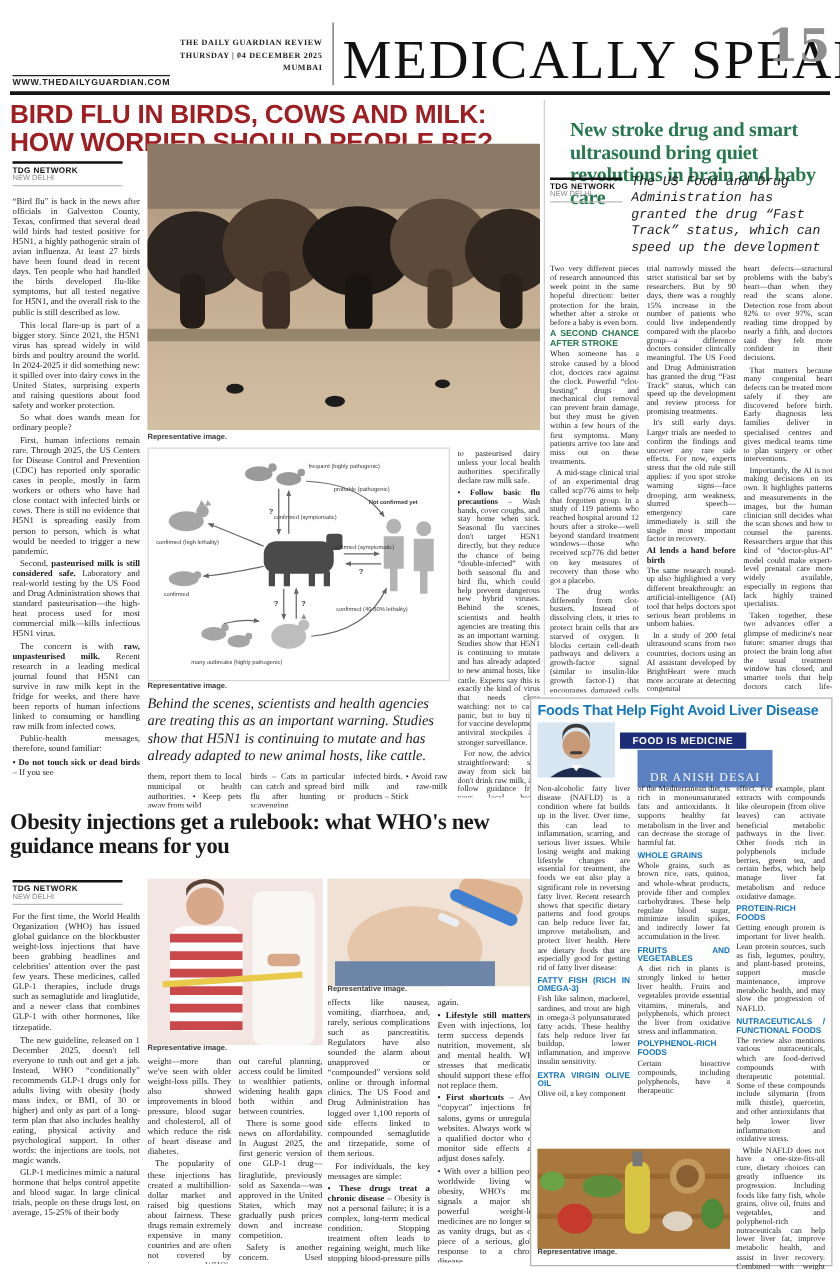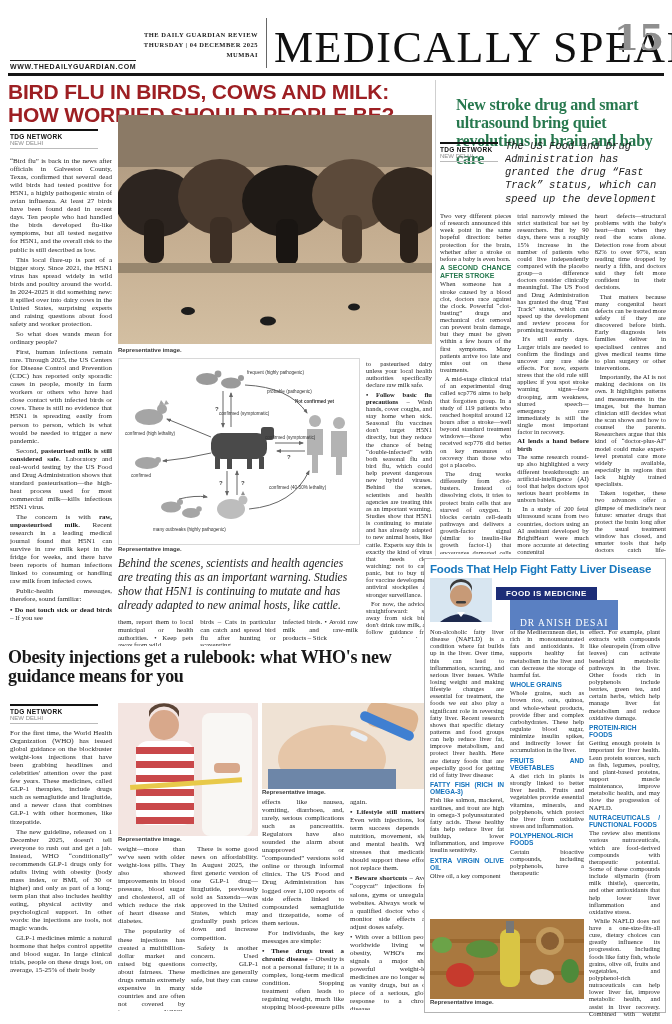--- a/index.html
+++ b/index.html
@@ -366,7 +366,7 @@
   </div>
 
   <div class="fp">
-    <div class="fp-title">Foods That Help Fight Fatty Liver Disease</div>
+    <div class="fp-title">Foods That Help Fight Avoid Liver Disease</div>
     <div class="fp-head">
       <div class="fp-photo">
         <svg width="62" height="44" viewBox="0 0 62 44">

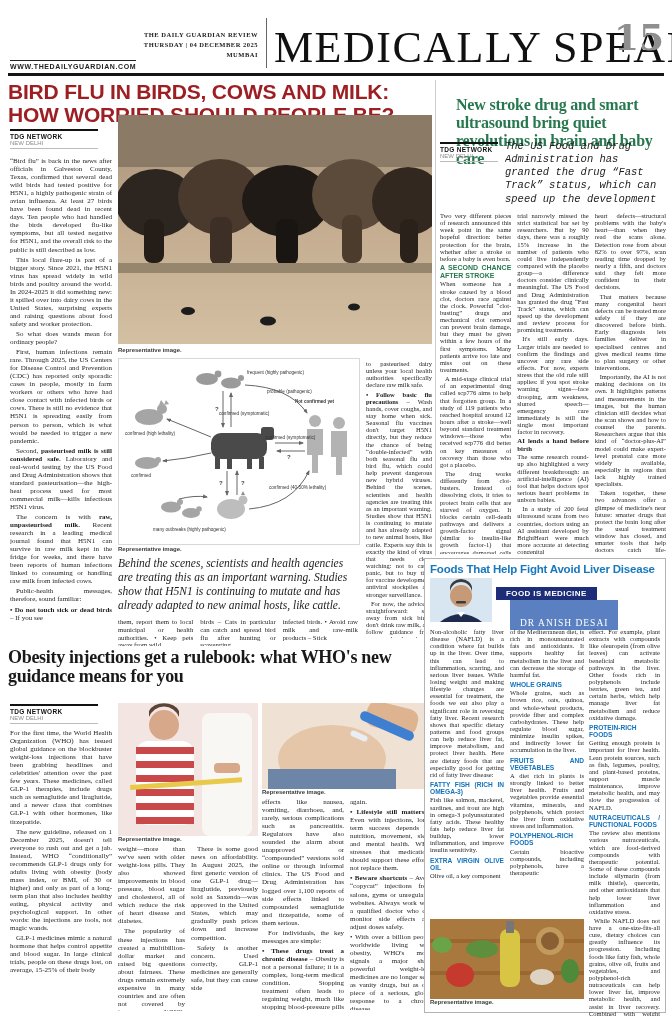--- a/index.html
+++ b/index.html
@@ -332,6 +332,7 @@
         <p class="ind">The popularity of these injections has created a multibillion-dollar market and raised big questions about fairness. These drugs remain extremely expensive in many countries and are often not covered by insurance. WHO's experts warn that, with-</p>
       </div>
       <div class="bcol">
+        <p>out careful planning, access could be limited to wealthier patients, widening health gaps both within and between countries.</p>
         <p class="ind">There is some good news on affordability. In August 2025, the first generic version of one GLP-1 drug—liraglutide, previously sold as Saxenda—was approved in the United States, which may gradually push prices down and increase competition.</p>
         <p class="ind">Safety is another concern. Used correctly, GLP-1 medicines are generally safe, but they can cause side</p>
       </div>

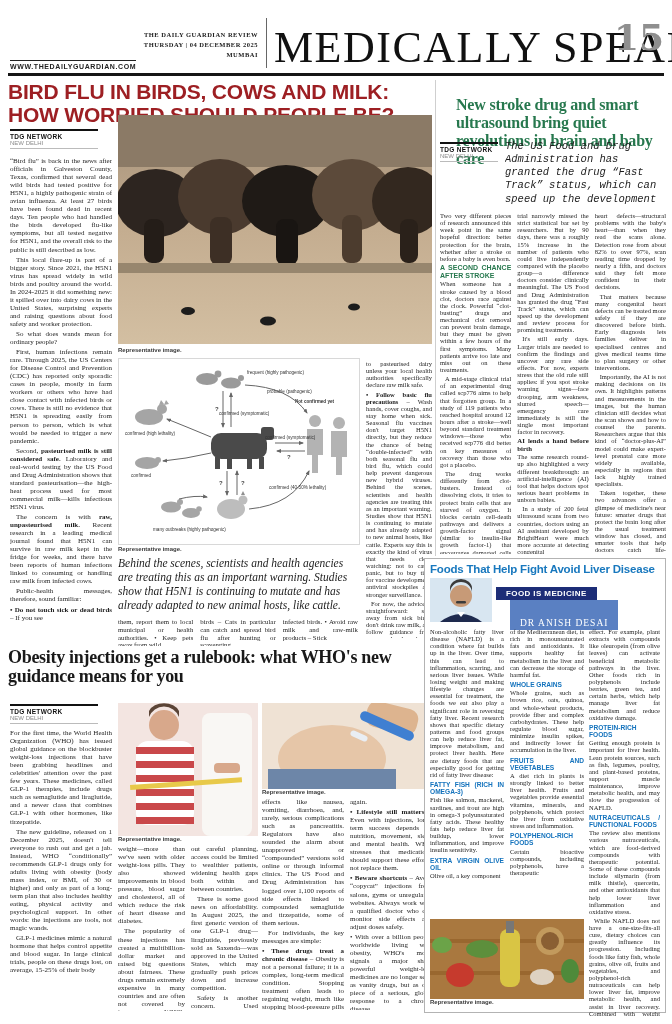--- a/index.html
+++ b/index.html
@@ -360,7 +360,7 @@
       <div class="bcol">
         <p>again.</p>
         <p><b>• Lifestyle still matters</b><span> – Even with injections, long-term success depends on nutrition, movement, sleep and mental health. WHO stresses that medications should support these efforts, not replace them.</span></p>
-        <p><b>• Beware shortcuts</b><span> – Avoid “copycat” injections from salons, gyms or unregulated websites. Always work with a qualified doctor who can monitor side effects and adjust doses safely.</span></p>
+        <p><b>• First shortcuts</b><span> – Avoid “copycat” injections from salons, gyms or unregulated websites. Always work with a qualified doctor who can monitor side effects and adjust doses safely.</span></p>
         <p>• With over a billion people worldwide living with obesity, WHO's move signals a major shift: powerful weight-loss medicines are no longer seen as vanity drugs, but as one piece of a serious, global response to a chronic disease.</p>
       </div>
     </div>

